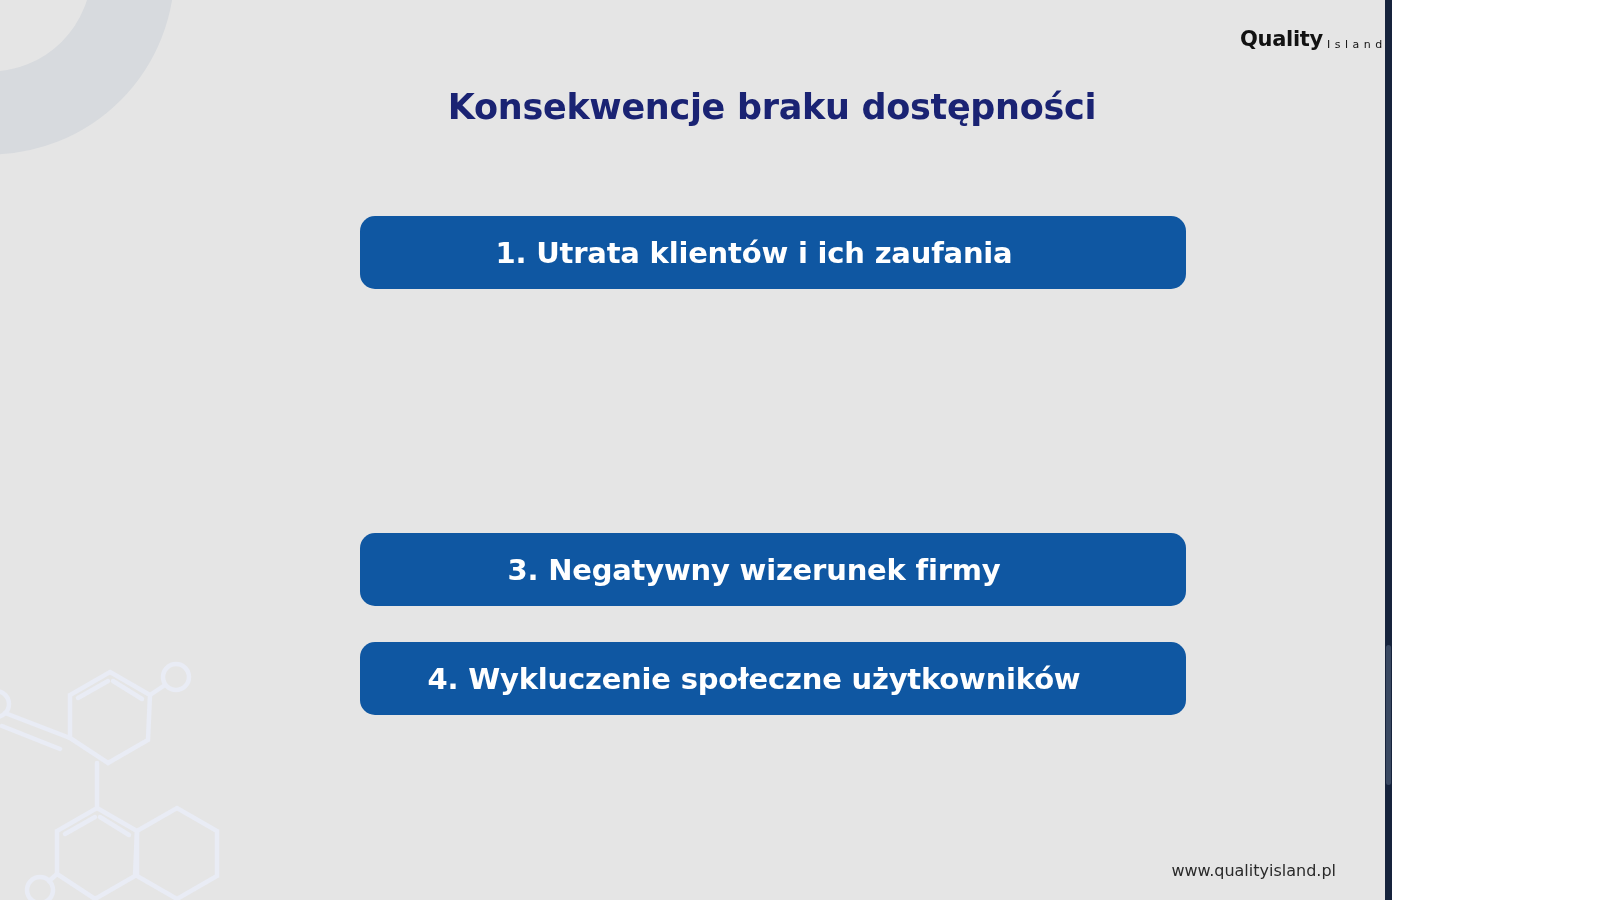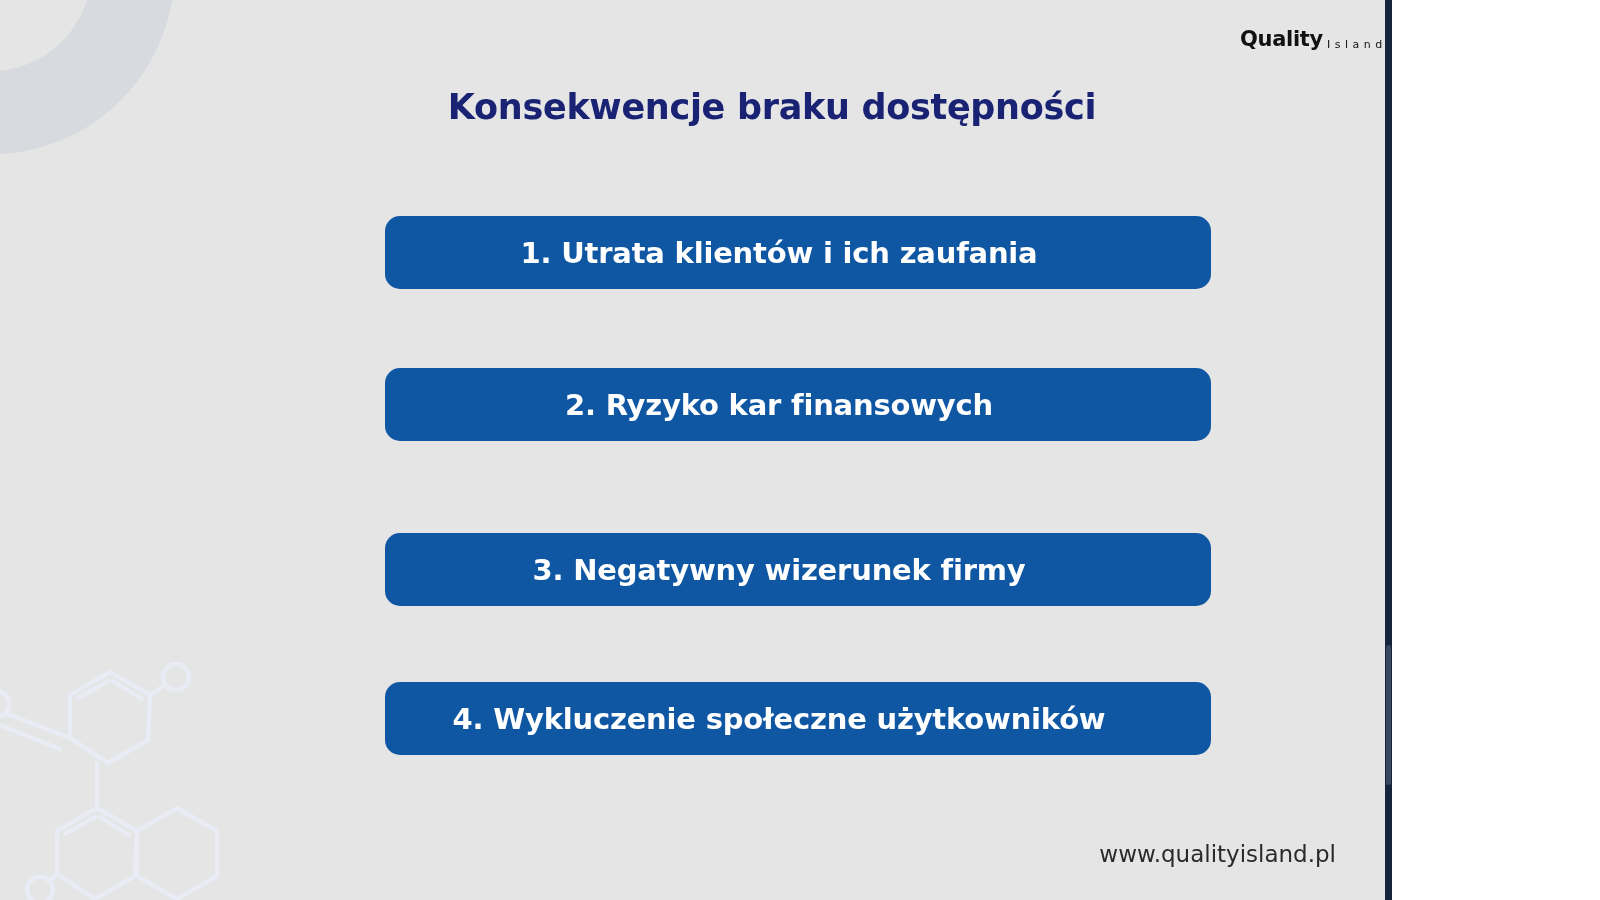--- a/index.html
+++ b/index.html
@@ -53,7 +53,6 @@
     font-weight: 700;
     letter-spacing: -0.2px;
     white-space: nowrap;
-    margin-left: 25px;
   }
   .bar-1 { top: 216px; }
   .bar-2 { top: 368px; }

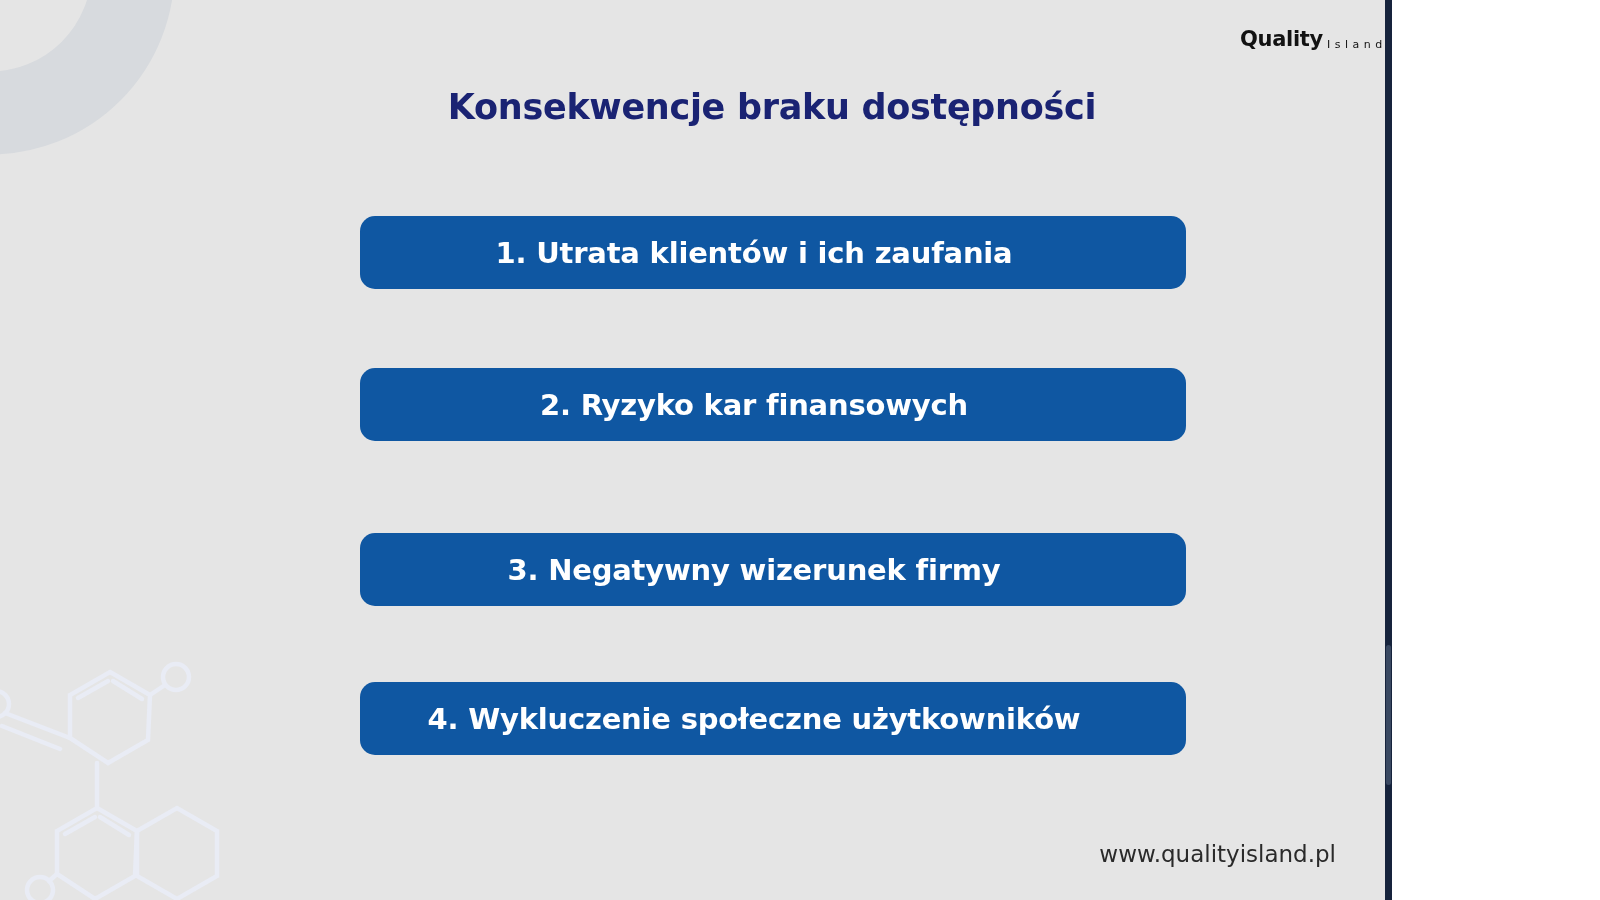--- a/index.html
+++ b/index.html
@@ -202,7 +202,6 @@
   </div>
 
   <div class="bar bar-1">1. Utrata klientów i ich zaufania</div>
-  <div class="bar bar-2">2. Ryzyko kar finansowych</div>
   <div class="bar bar-3">3. Negatywny wizerunek firmy</div>
   <div class="bar bar-4">4. Wykluczenie społeczne użytkowników</div>
 

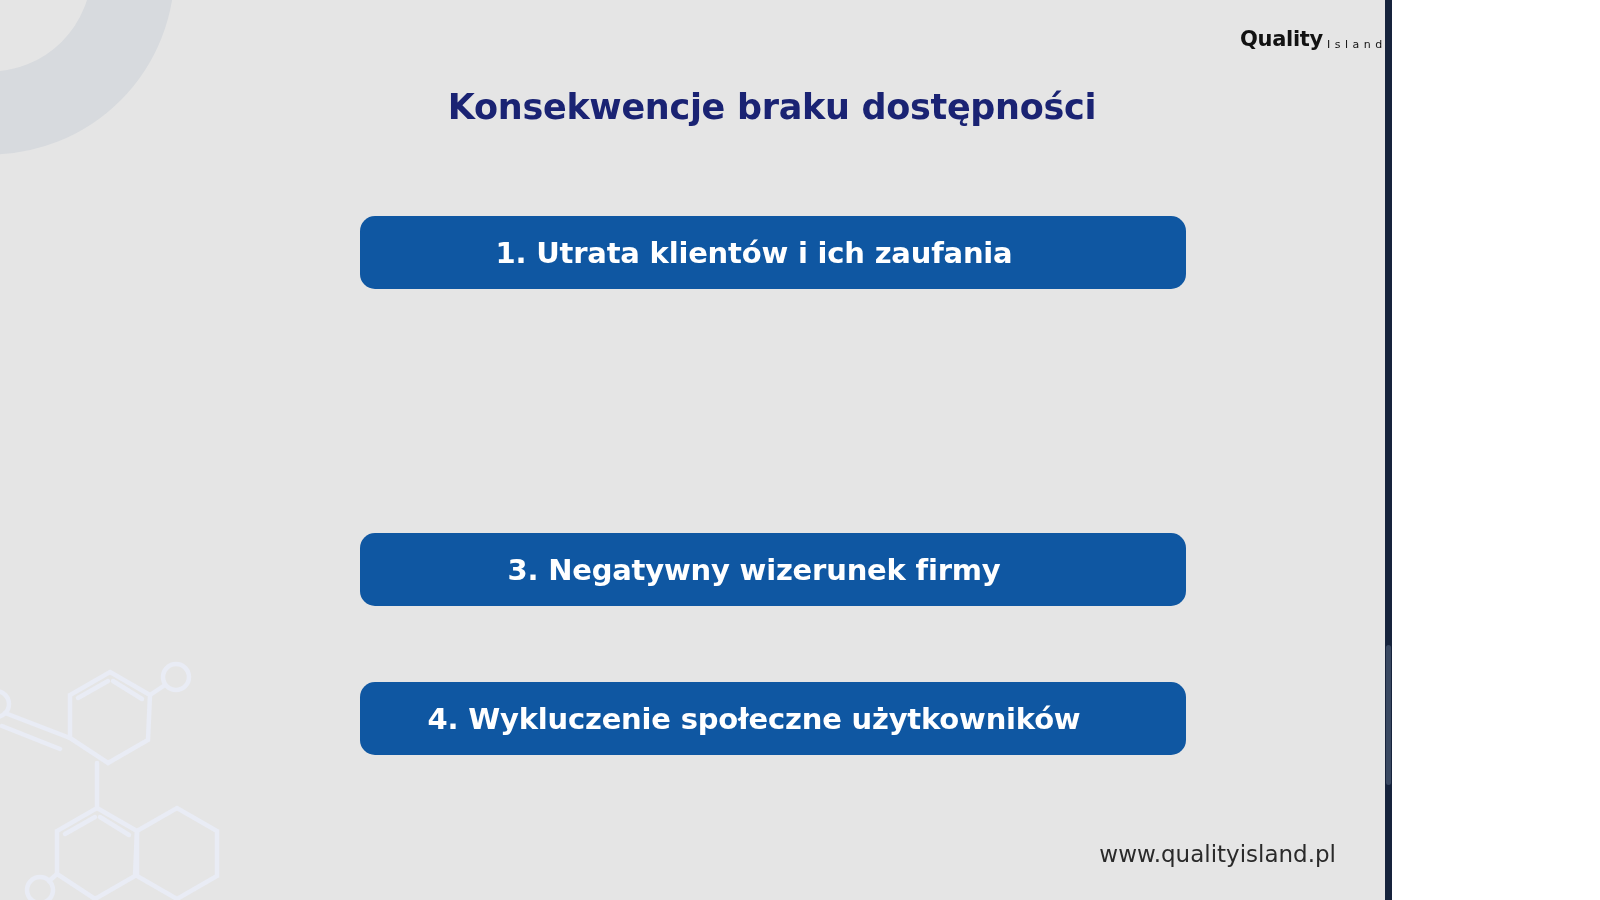--- a/index.html
+++ b/index.html
@@ -57,7 +57,7 @@
   .bar-1 { top: 216px; }
   .bar-2 { top: 368px; }
   .bar-3 { top: 533px; text-align: center; }
-  .bar-4 { top: 682px; }
+  .bar-4 { top: 642px; }
 
   
   .logo {

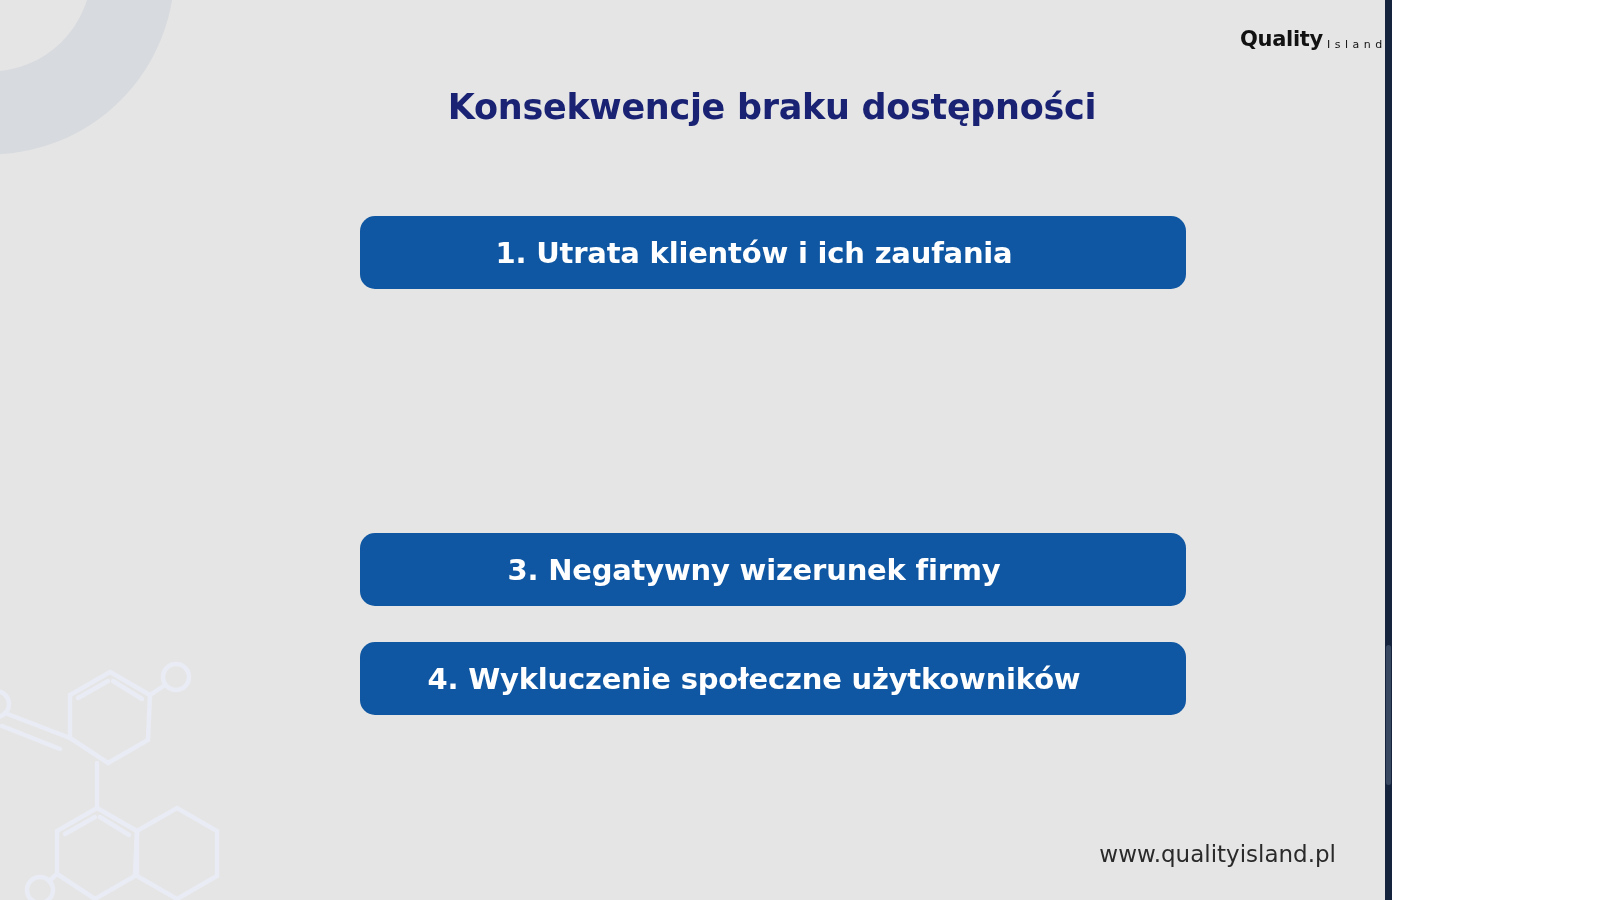--- a/index.html
+++ b/index.html
@@ -88,8 +88,8 @@
   .footer-url {
     position: absolute;
     right: 56px;
-    bottom: 33px;
-    font-size: 23px;
+    bottom: 20px;
+    font-size: 16px;
     font-weight: 400;
     color: #2a2a2a;
   }

